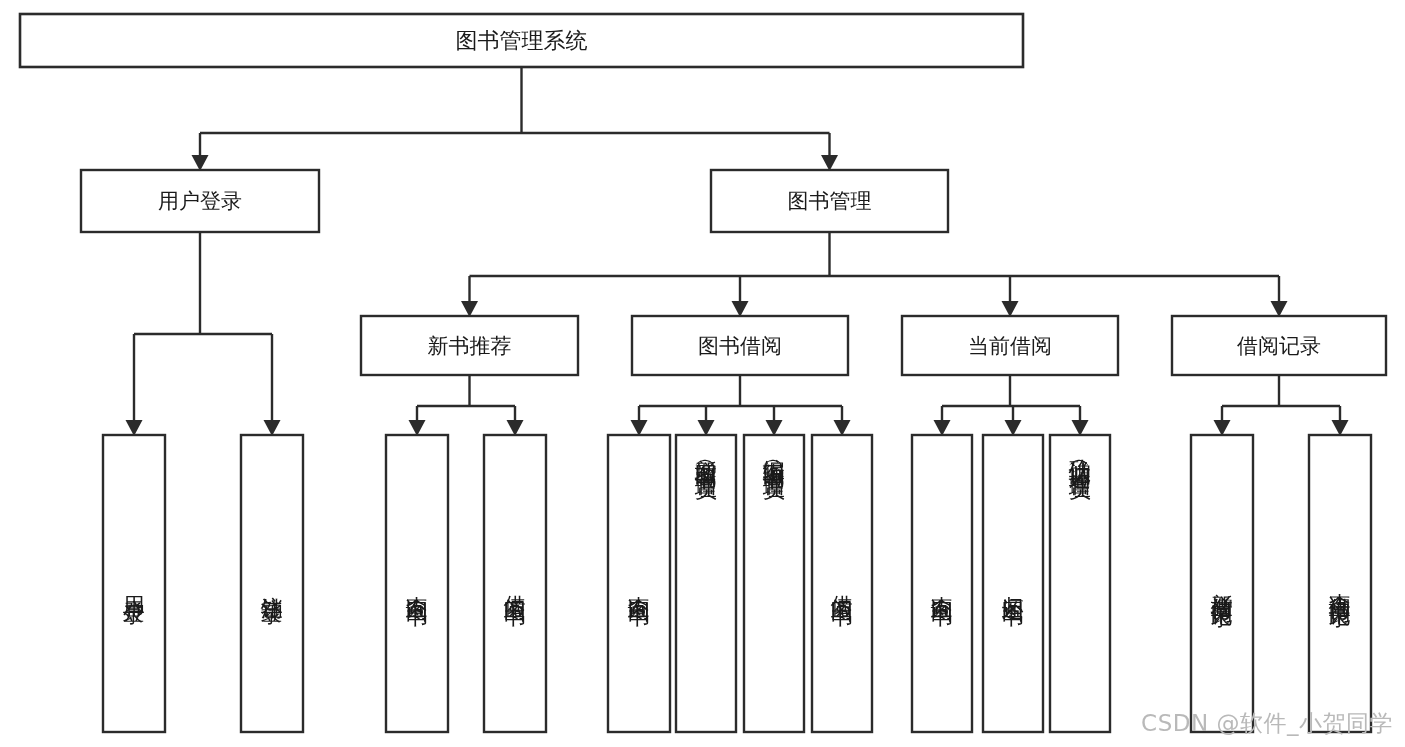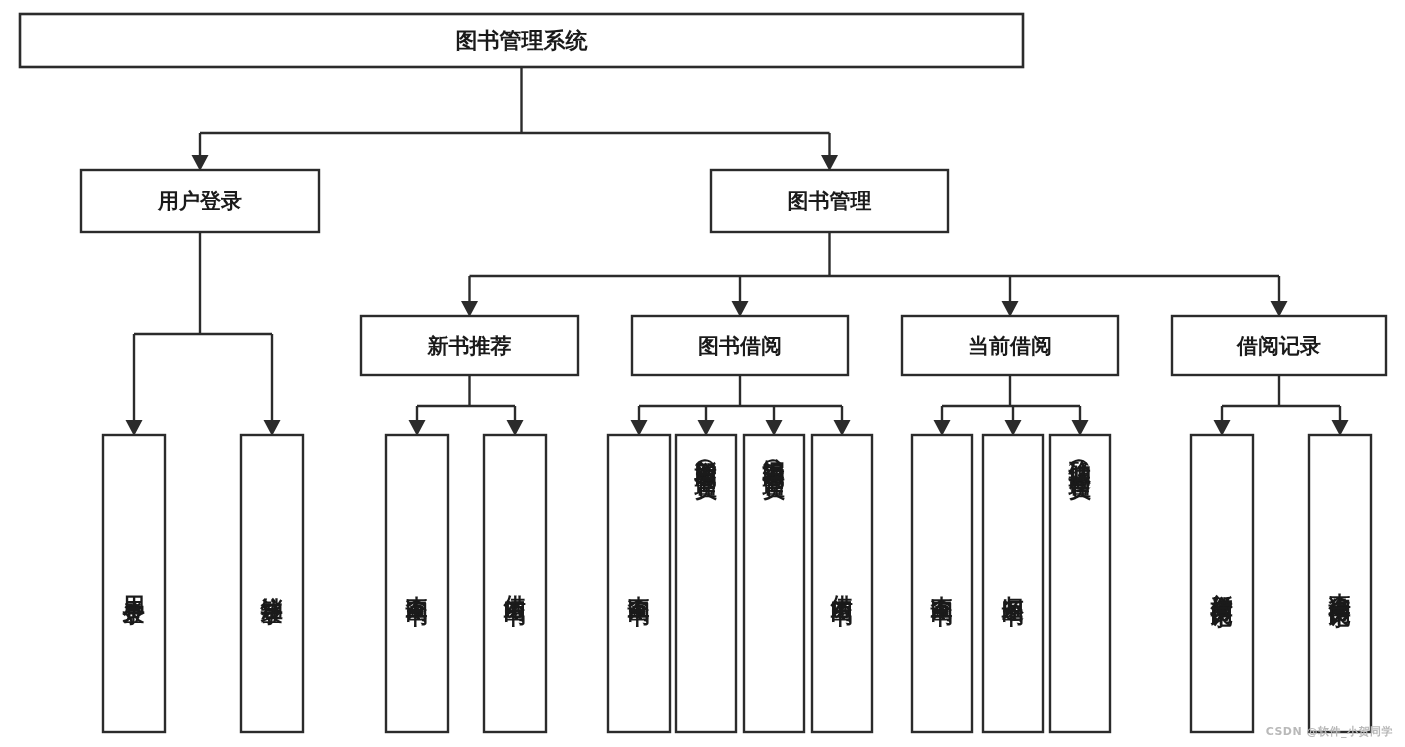--- a/index.html
+++ b/index.html
@@ -20,7 +20,6 @@
     top: 0;
     width: 1405px;
     height: 747px;
-    font-weight: bold;
   }
   svg.diagram-canvas {
     display: block;

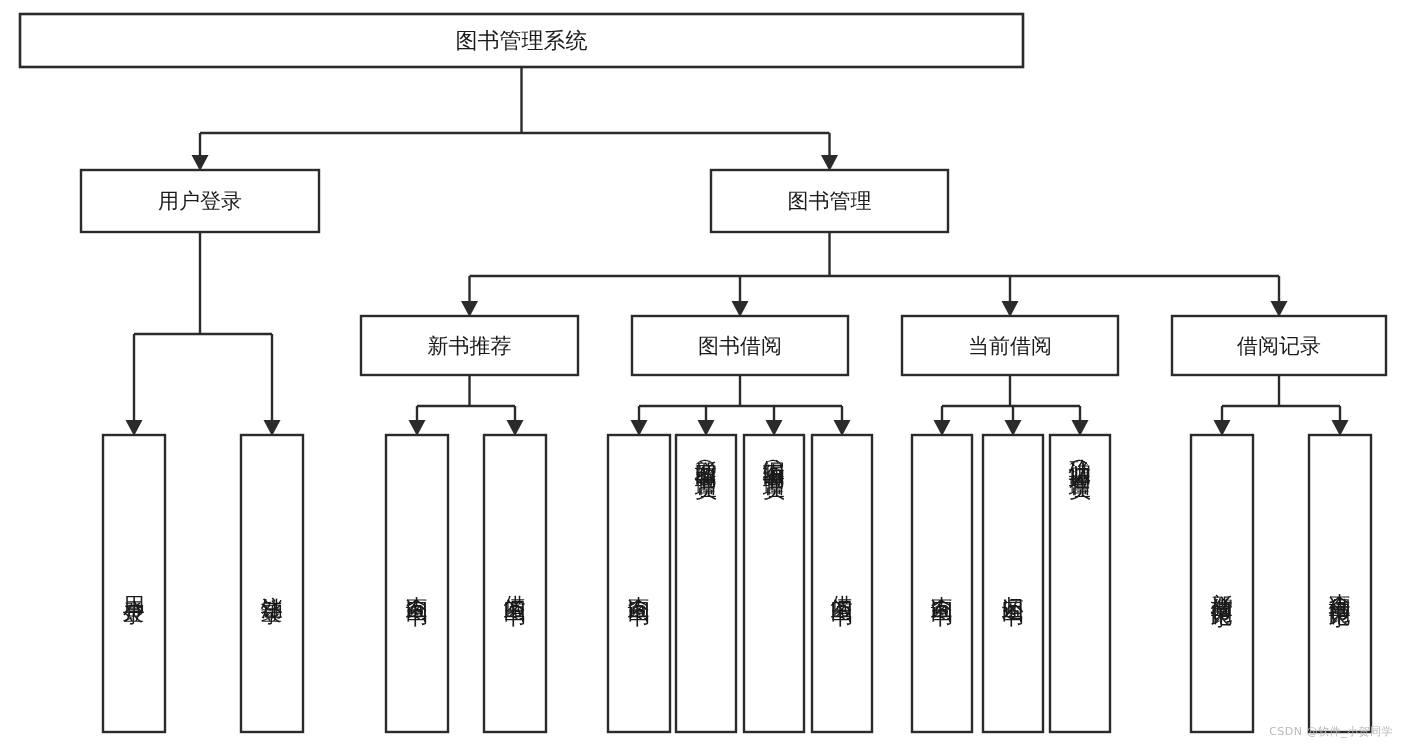--- a/index.html
+++ b/index.html
@@ -79,7 +79,7 @@
     right: 12px;
     bottom: 8px;
     font-family: "DejaVu Sans", "Liberation Sans", sans-serif;
-    font-size: 11px;
+    font-size: 23px;
     color: #b9b9b9;
     white-space: nowrap;
     letter-spacing: 0.5px;

